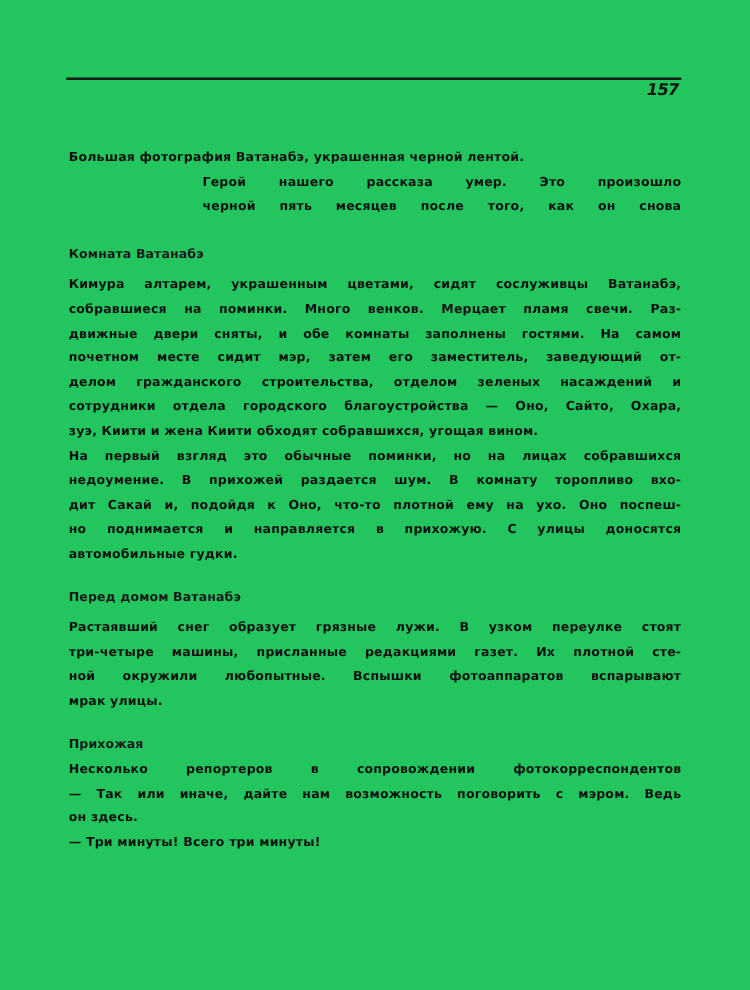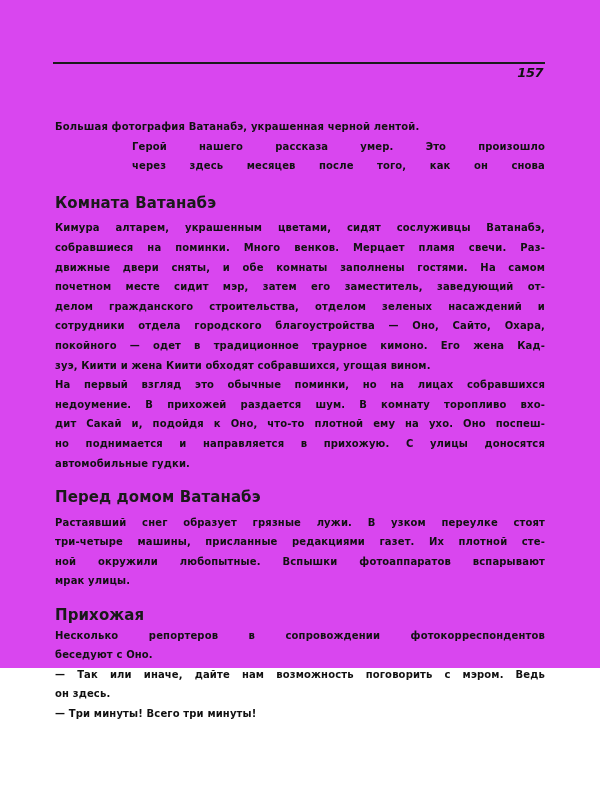--- a/index.html
+++ b/index.html
@@ -18,8 +18,8 @@
   .page {
     position: absolute;
     left: 0; top: 0;
-    width: 600px; height: 668px;
-    background: #d946ef;
+    width: 600px; height: 792px;
+    background: #22c55e;
   }
   .header-rule {
     position: absolute;

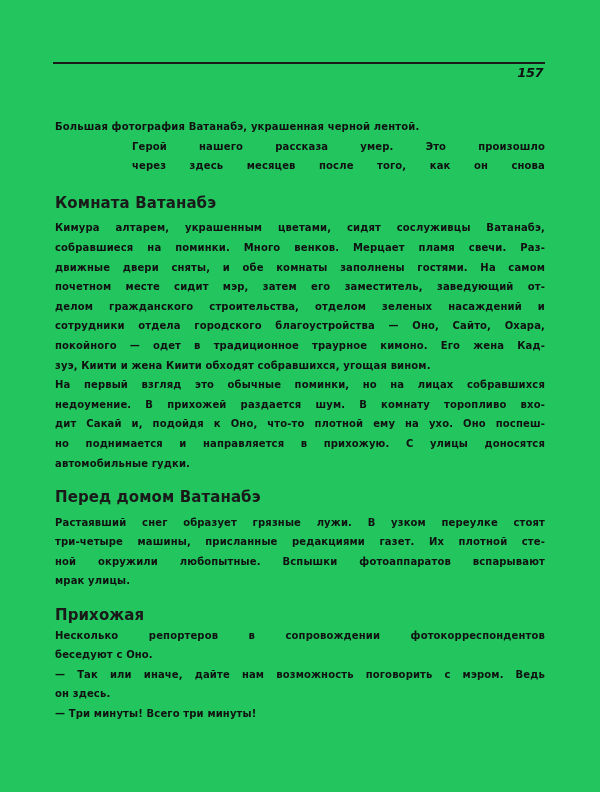--- a/index.html
+++ b/index.html
@@ -61,7 +61,7 @@
     text-align-last: left;
   }
   .indent-block .line {
-    margin-left: 77px;
+    margin-left: 107px;
   }
   .heading {
     display: block;

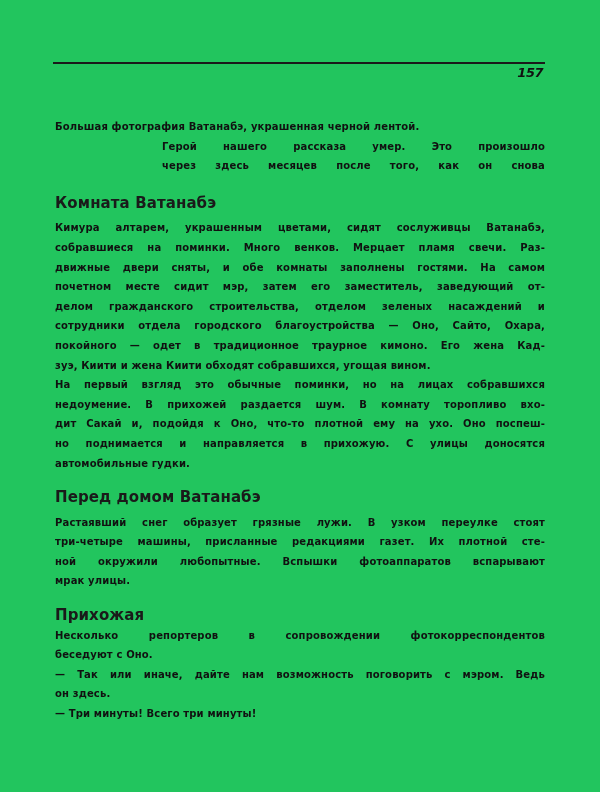--- a/index.html
+++ b/index.html
@@ -93,7 +93,7 @@
       <span class="line last">Большая фотография Ватанабэ, украшенная черной лентой.</span>
       <div class="indent-block">
         <span class="line">Герой нашего рассказа умер. Это  произошло</span>
-        <span class="line">через здесь месяцев после того, как он снова</span>
+        <span class="line">черной пять месяцев после того, как он снова</span>
       </div>
     </div>
 

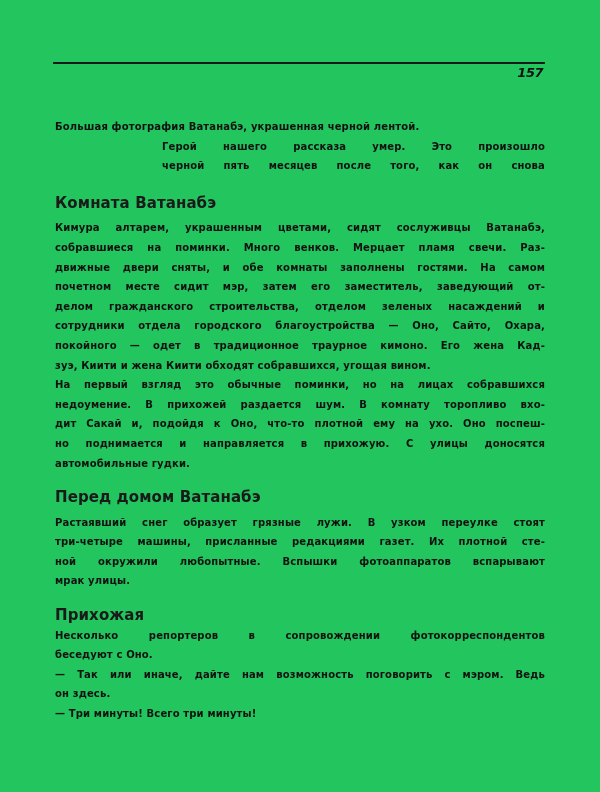--- a/index.html
+++ b/index.html
@@ -65,7 +65,7 @@
   }
   .heading {
     display: block;
-    font-size: 15px;
+    font-size: 10px;
     line-height: 19.6px;
     height: 19.6px;
     font-weight: bold;

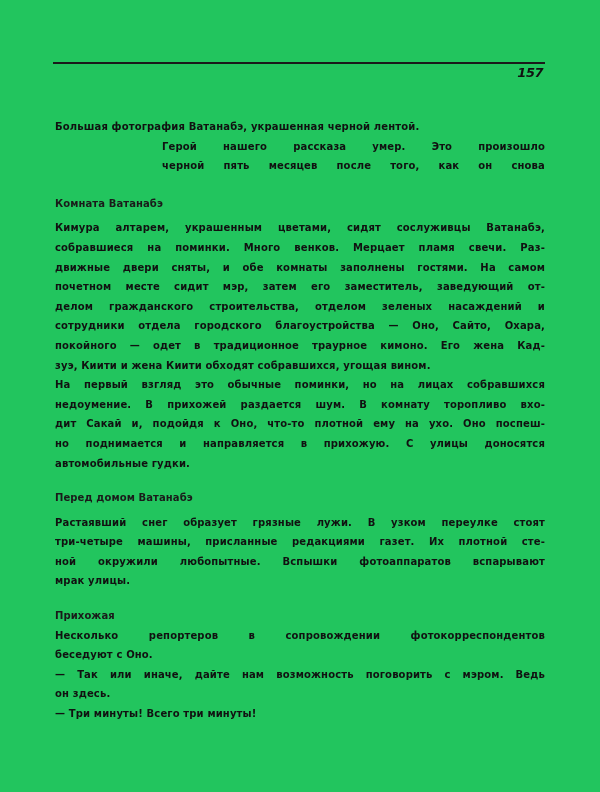--- a/index.html
+++ b/index.html
@@ -108,7 +108,6 @@
       <span class="line">почетном месте сидит мэр, затем его заместитель, заведующий от-</span>
       <span class="line">делом гражданского строительства, отделом зеленых насаждений и</span>
       <span class="line">сотрудники отдела городского благоустройства — Оно, Сайто, Охара,</span>
-      <span class="line">покойного — одет в традиционное траурное кимоно. Его жена Кад-</span>
       <span class="line last">зуэ, Киити и жена Киити обходят собравшихся, угощая вином.</span>
       <span class="line">На первый взгляд это обычные поминки, но на лицах собравшихся</span>
       <span class="line">недоумение. В прихожей раздается шум. В комнату торопливо вхо-</span>

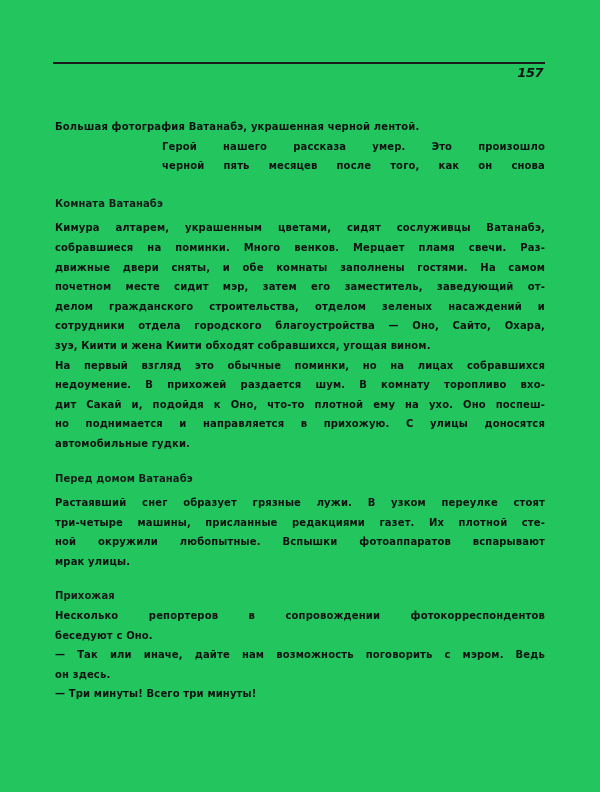--- a/index.html
+++ b/index.html
@@ -132,7 +132,6 @@
     <div class="section">
       <span class="heading">Прихожая</span>
       <span class="line">Несколько репортеров в сопровождении фотокорреспондентов</span>
-      <span class="line last">беседуют с Оно.</span>
       <span class="line">— Так или иначе, дайте нам возможность поговорить с мэром. Ведь</span>
       <span class="line last">он здесь.</span>
       <span class="line last">— Три минуты! Всего три минуты!</span>

